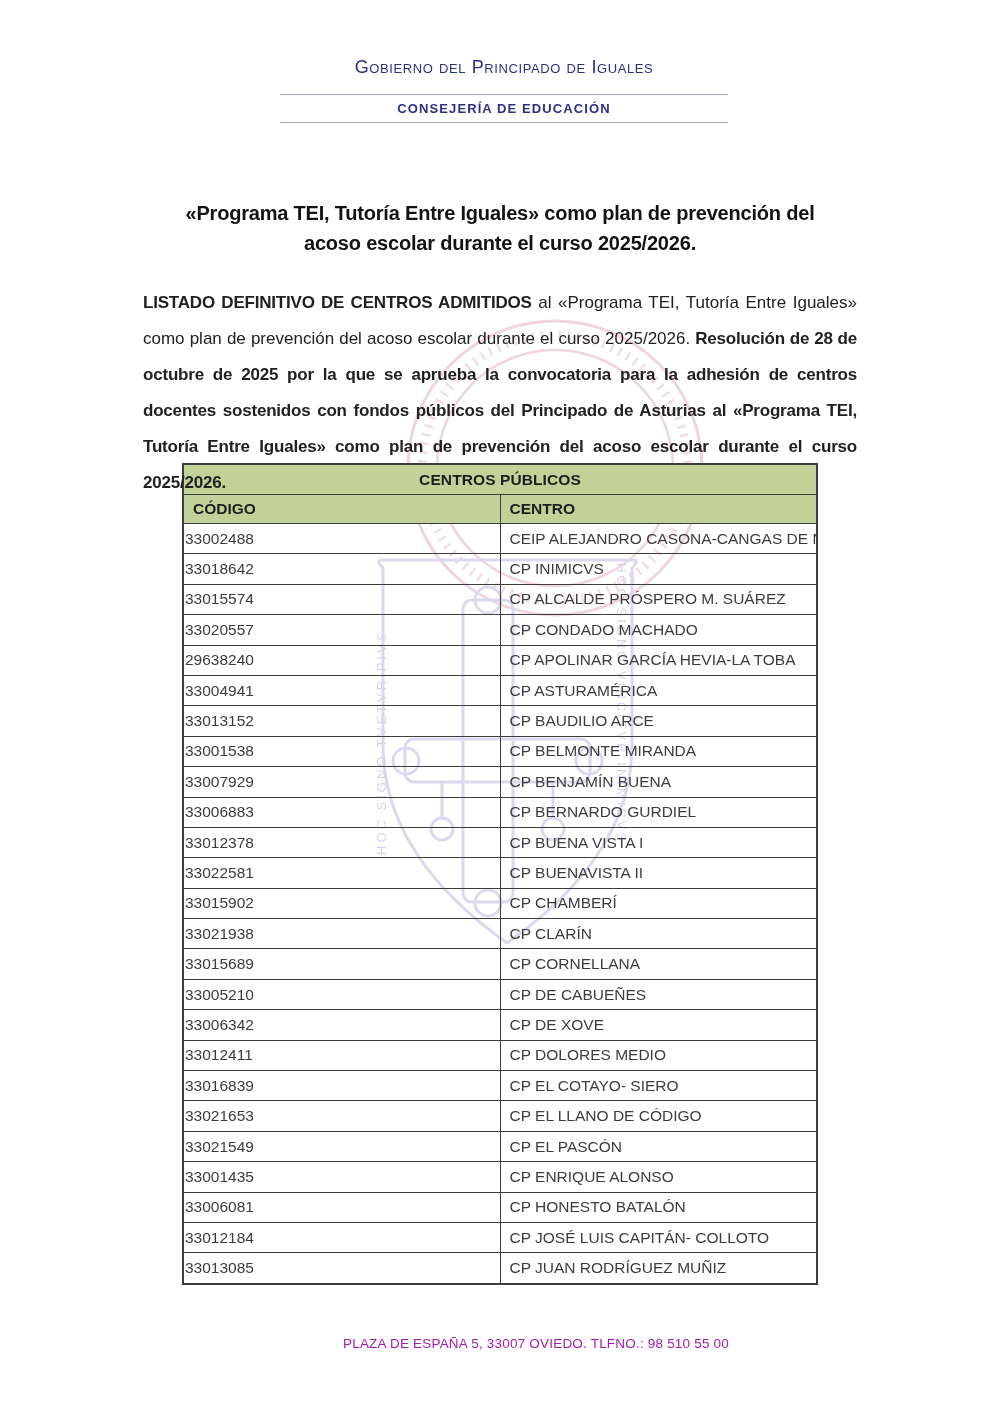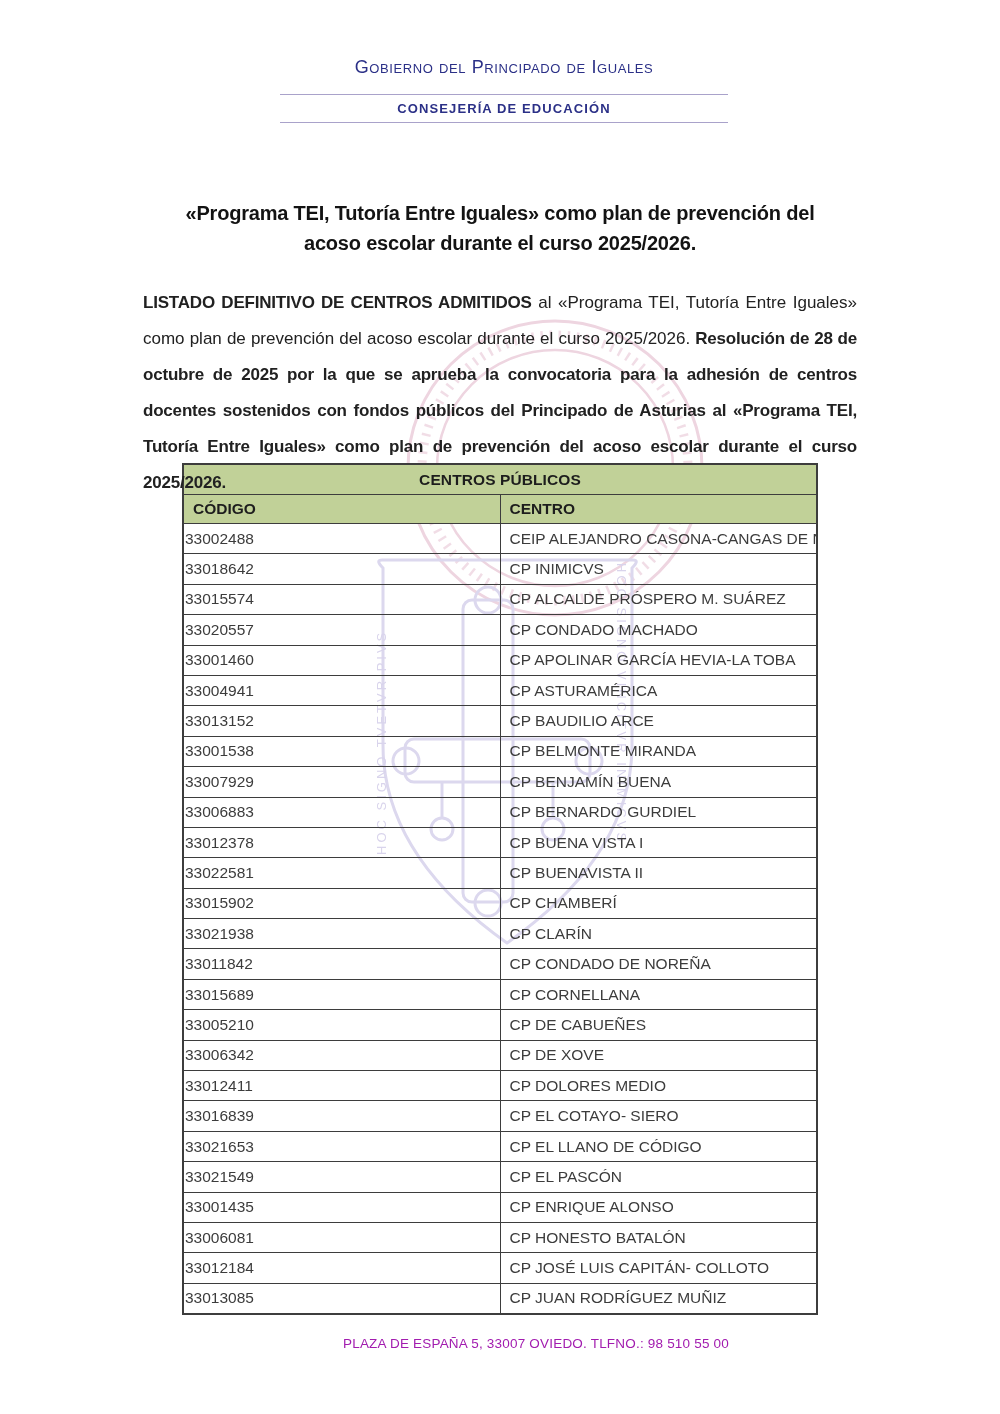--- a/index.html
+++ b/index.html
@@ -130,7 +130,7 @@
           <td class="center">CP CONDADO MACHADO</td>
         </tr>
         <tr>
-          <td class="code">33001460</td>
+          <td class="code">29638240</td>
           <td class="center">CP APOLINAR GARCÍA HEVIA-LA TOBA</td>
         </tr>
         <tr>

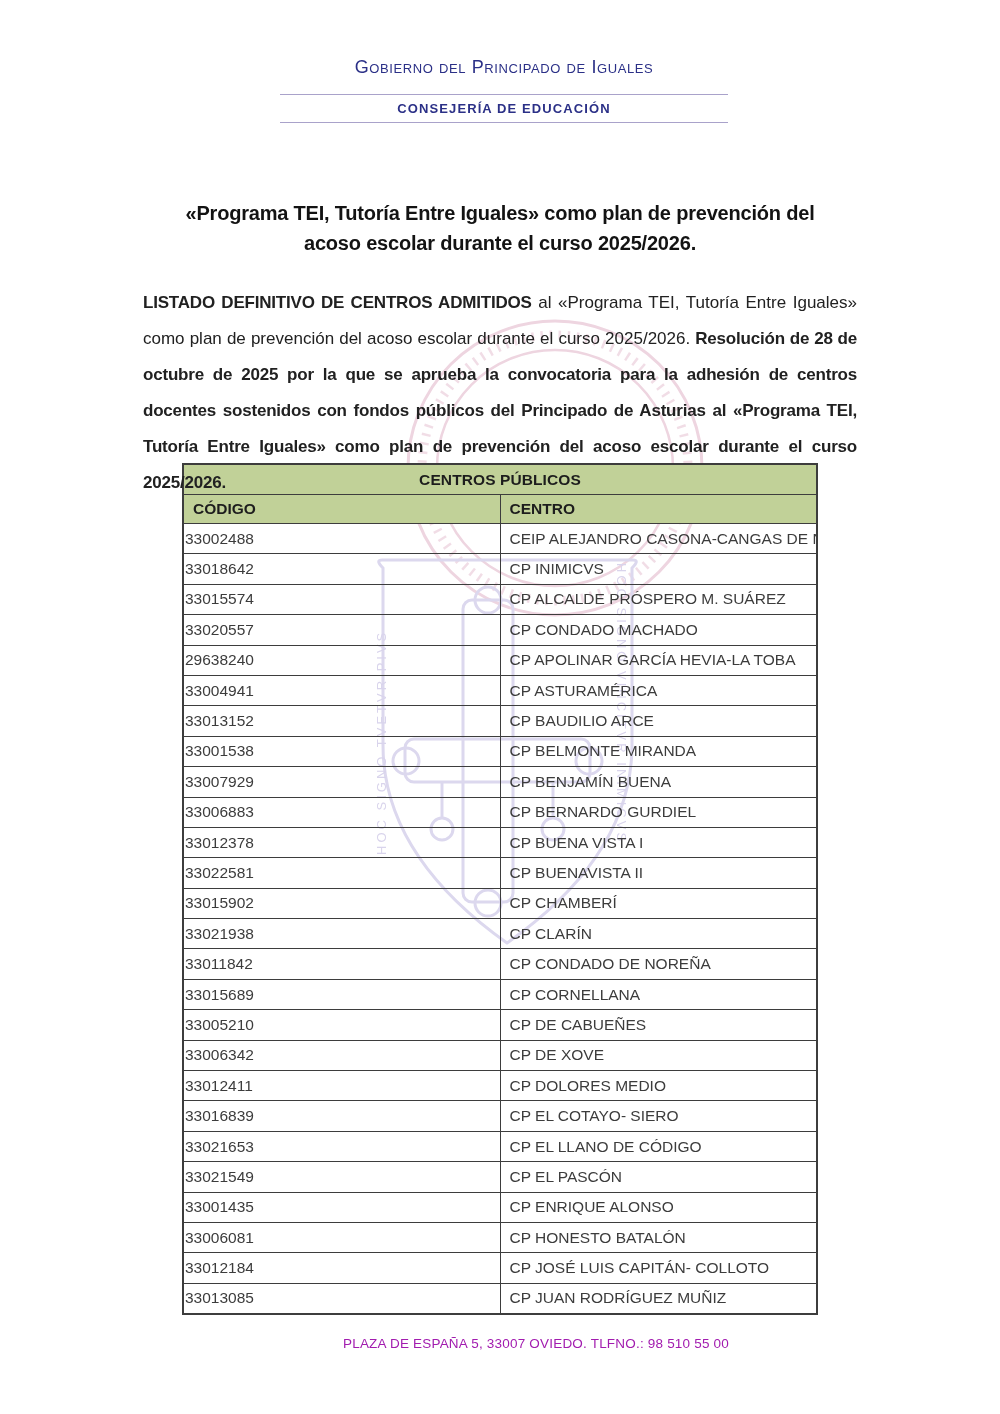--- a/index.html
+++ b/index.html
@@ -170,10 +170,6 @@
           <td class="center">CP CLARÍN</td>
         </tr>
         <tr>
-          <td class="code">33011842</td>
-          <td class="center">CP CONDADO DE NOREÑA</td>
-        </tr>
-        <tr>
           <td class="code">33015689</td>
           <td class="center">CP CORNELLANA</td>
         </tr>

